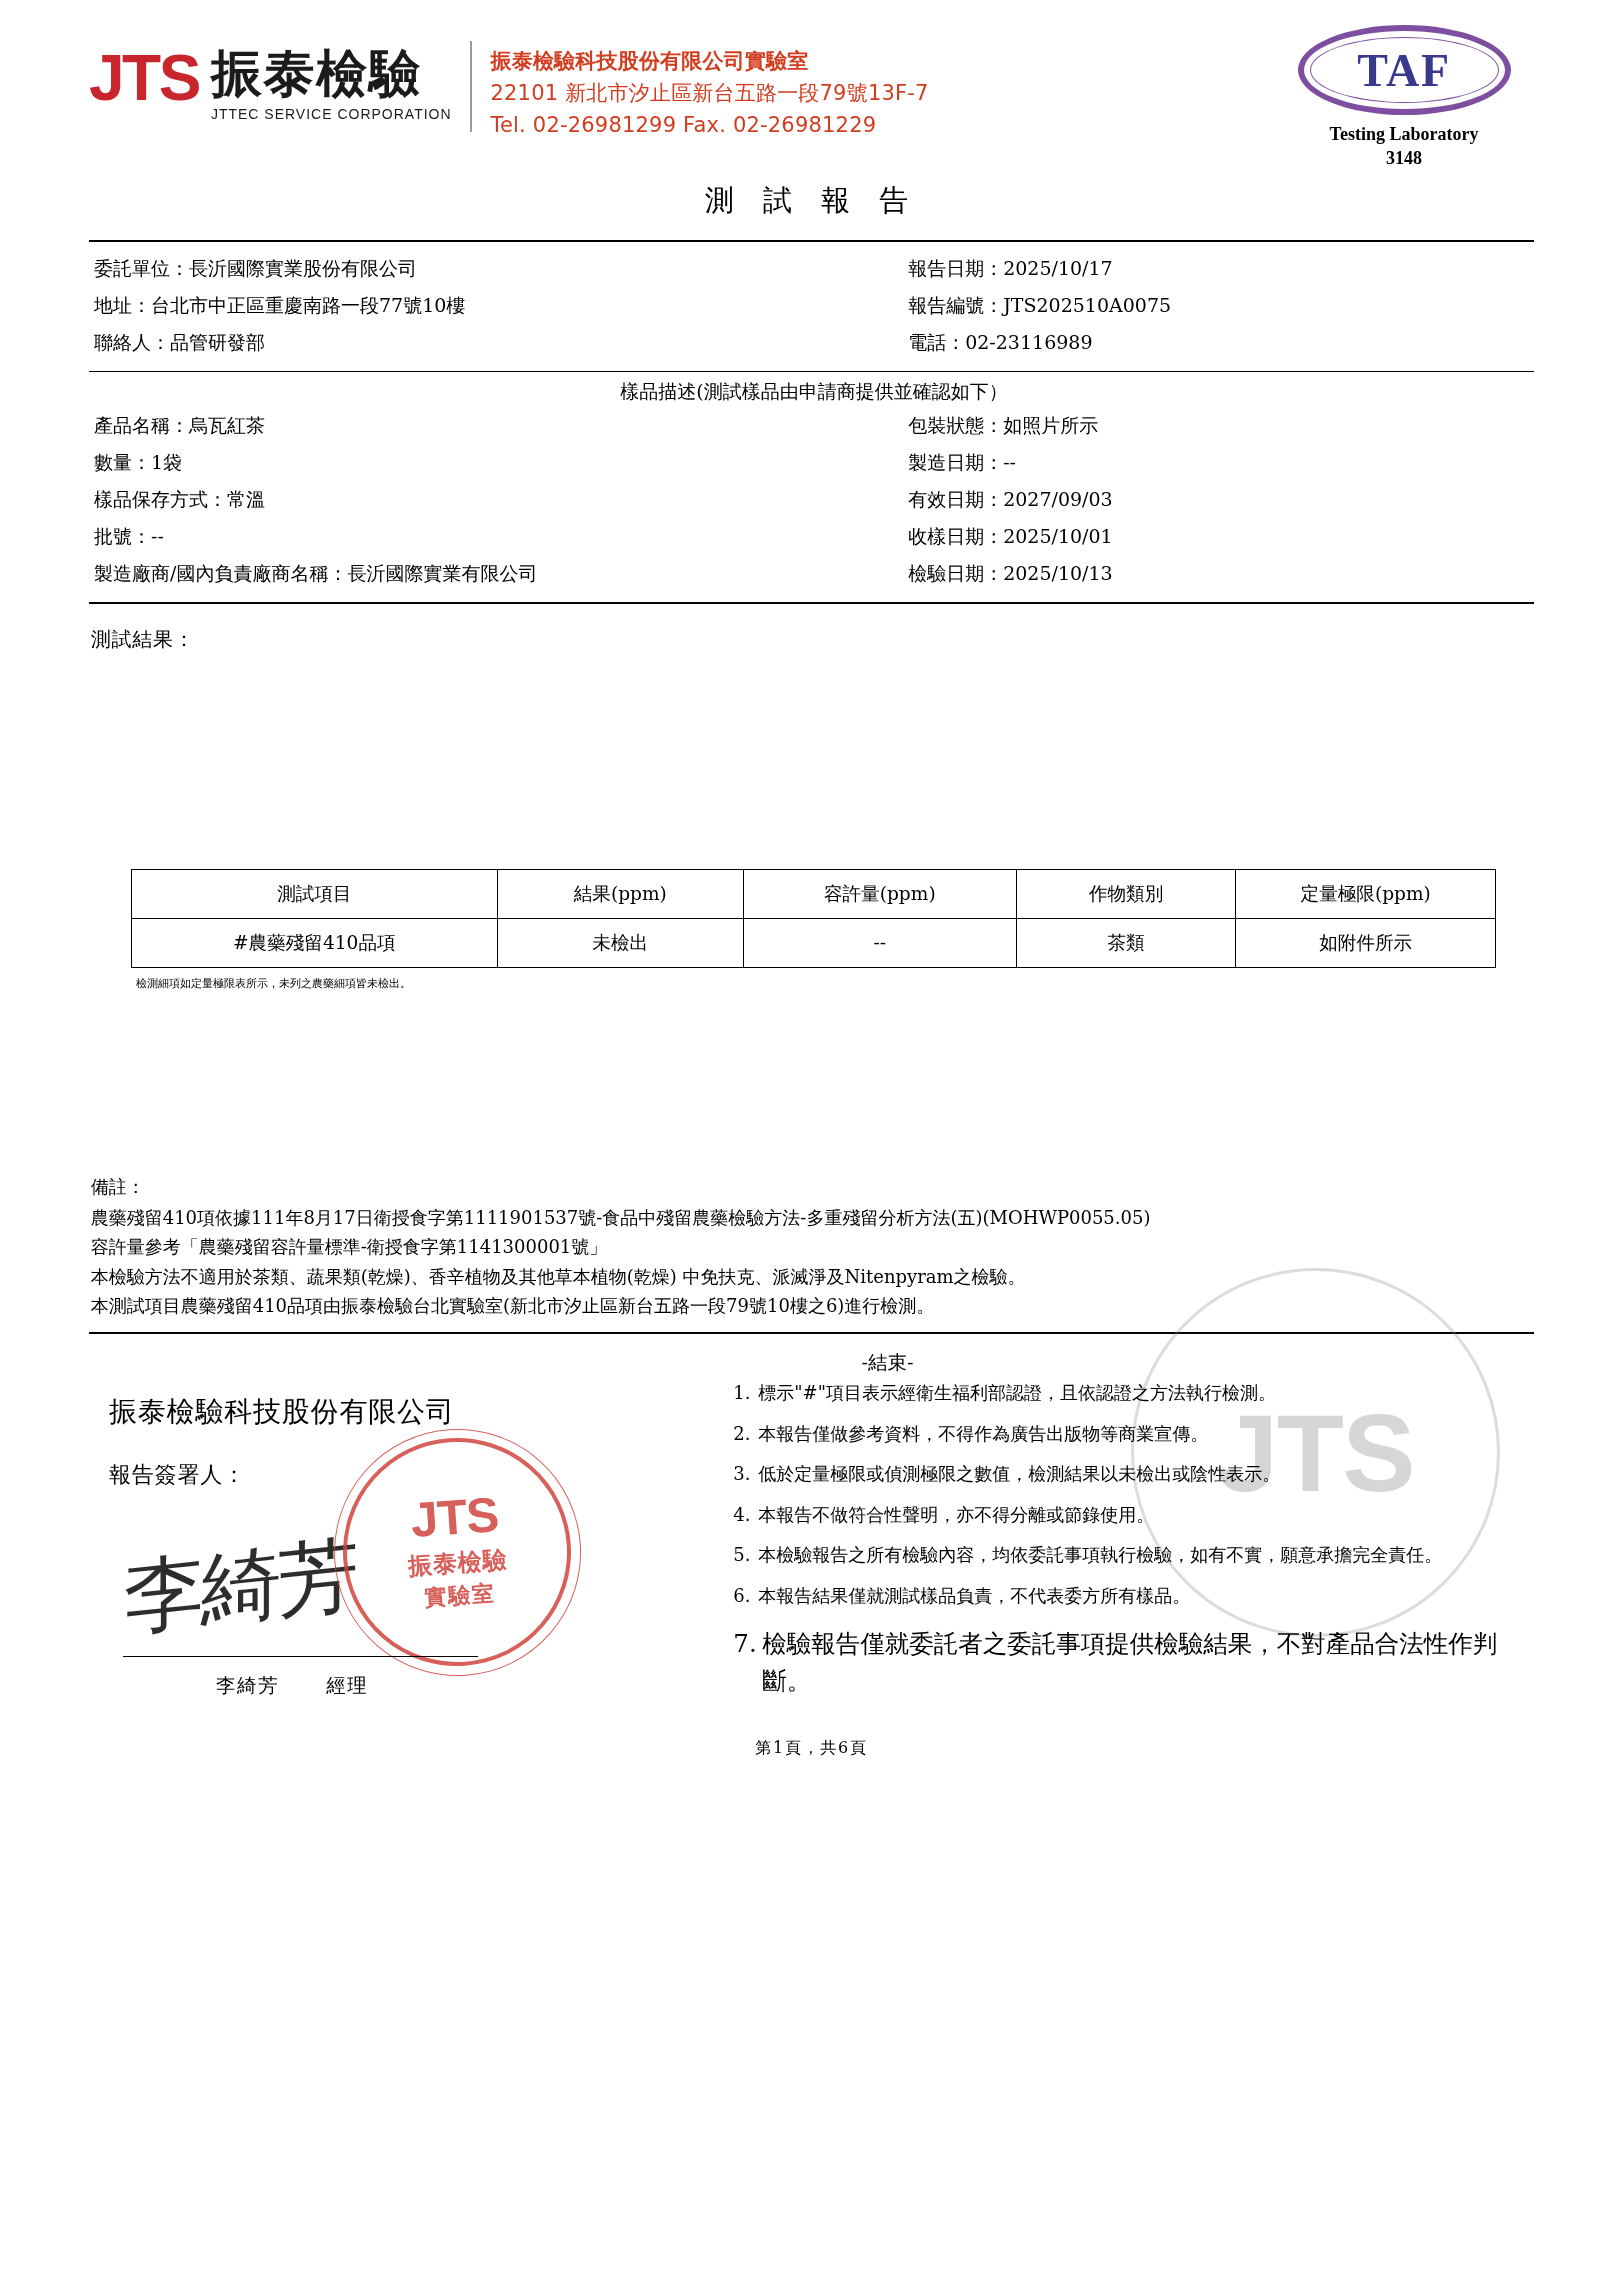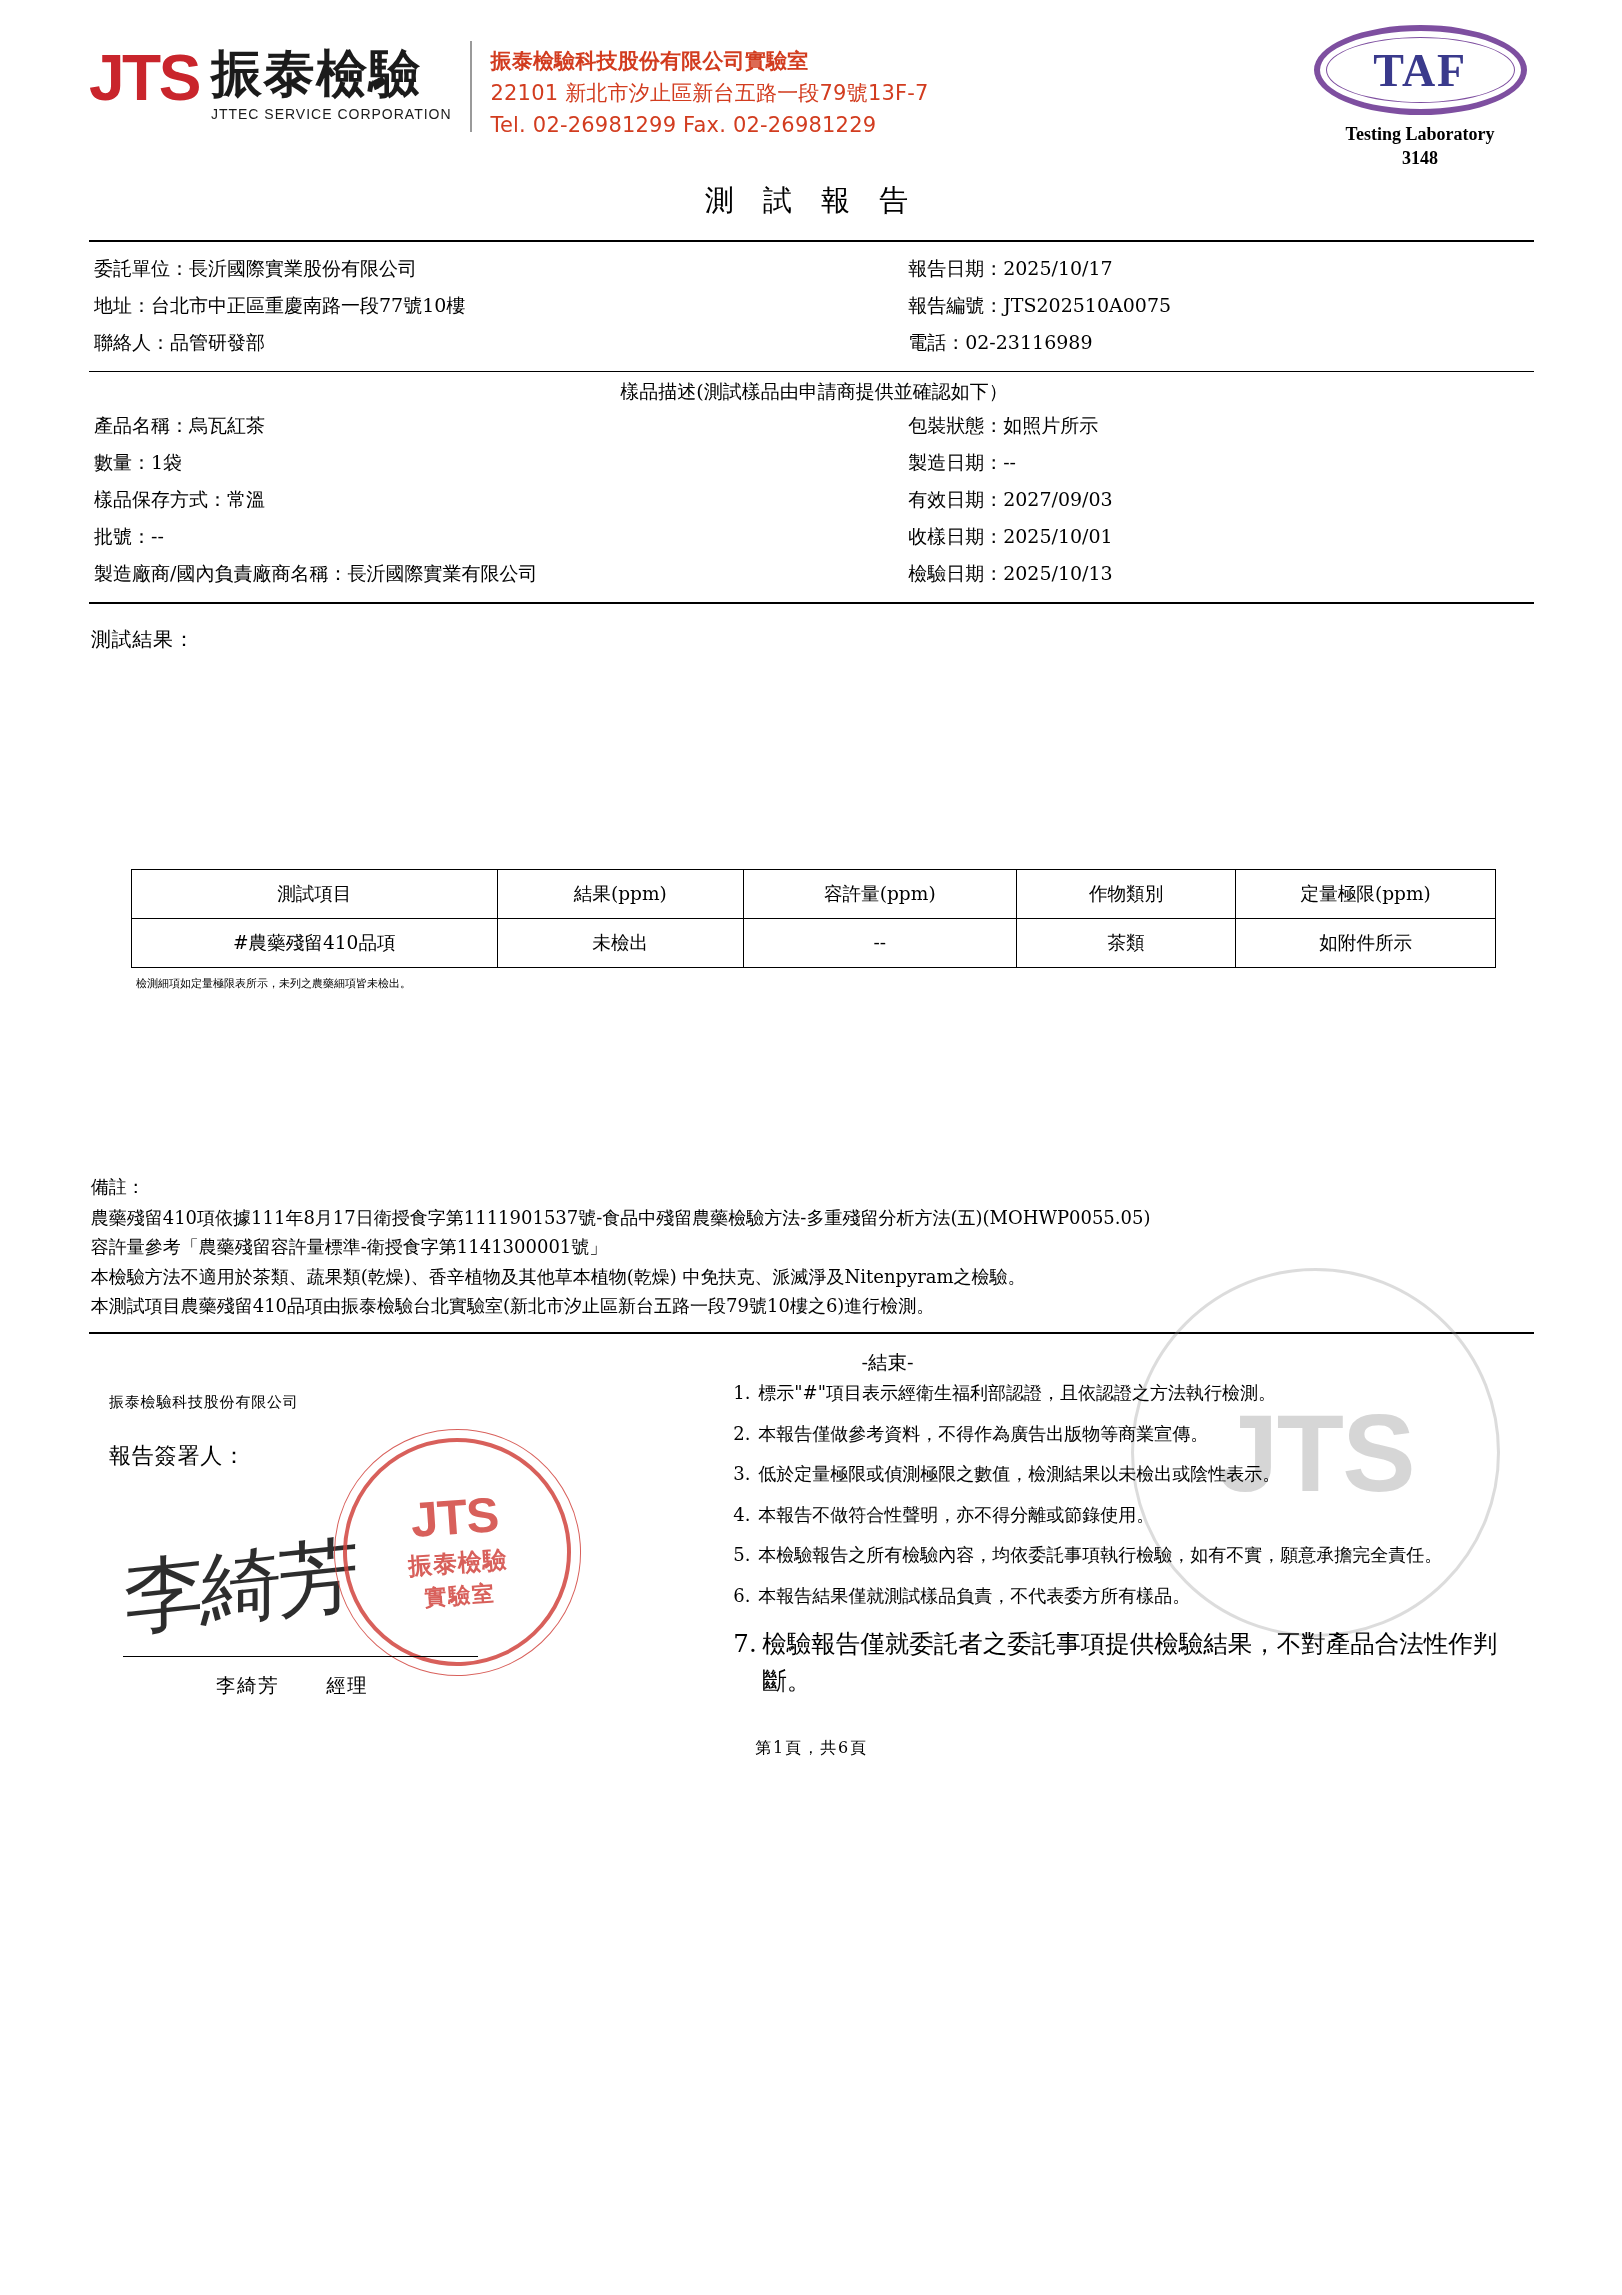--- a/index.html
+++ b/index.html
@@ -81,7 +81,7 @@
   .company-info .line1 { font-weight: bold; }
   .taf {
     position: absolute;
-    right: 0;
+    right: 16px;
     top: 25px;
     width: 228px;
     text-align: center;

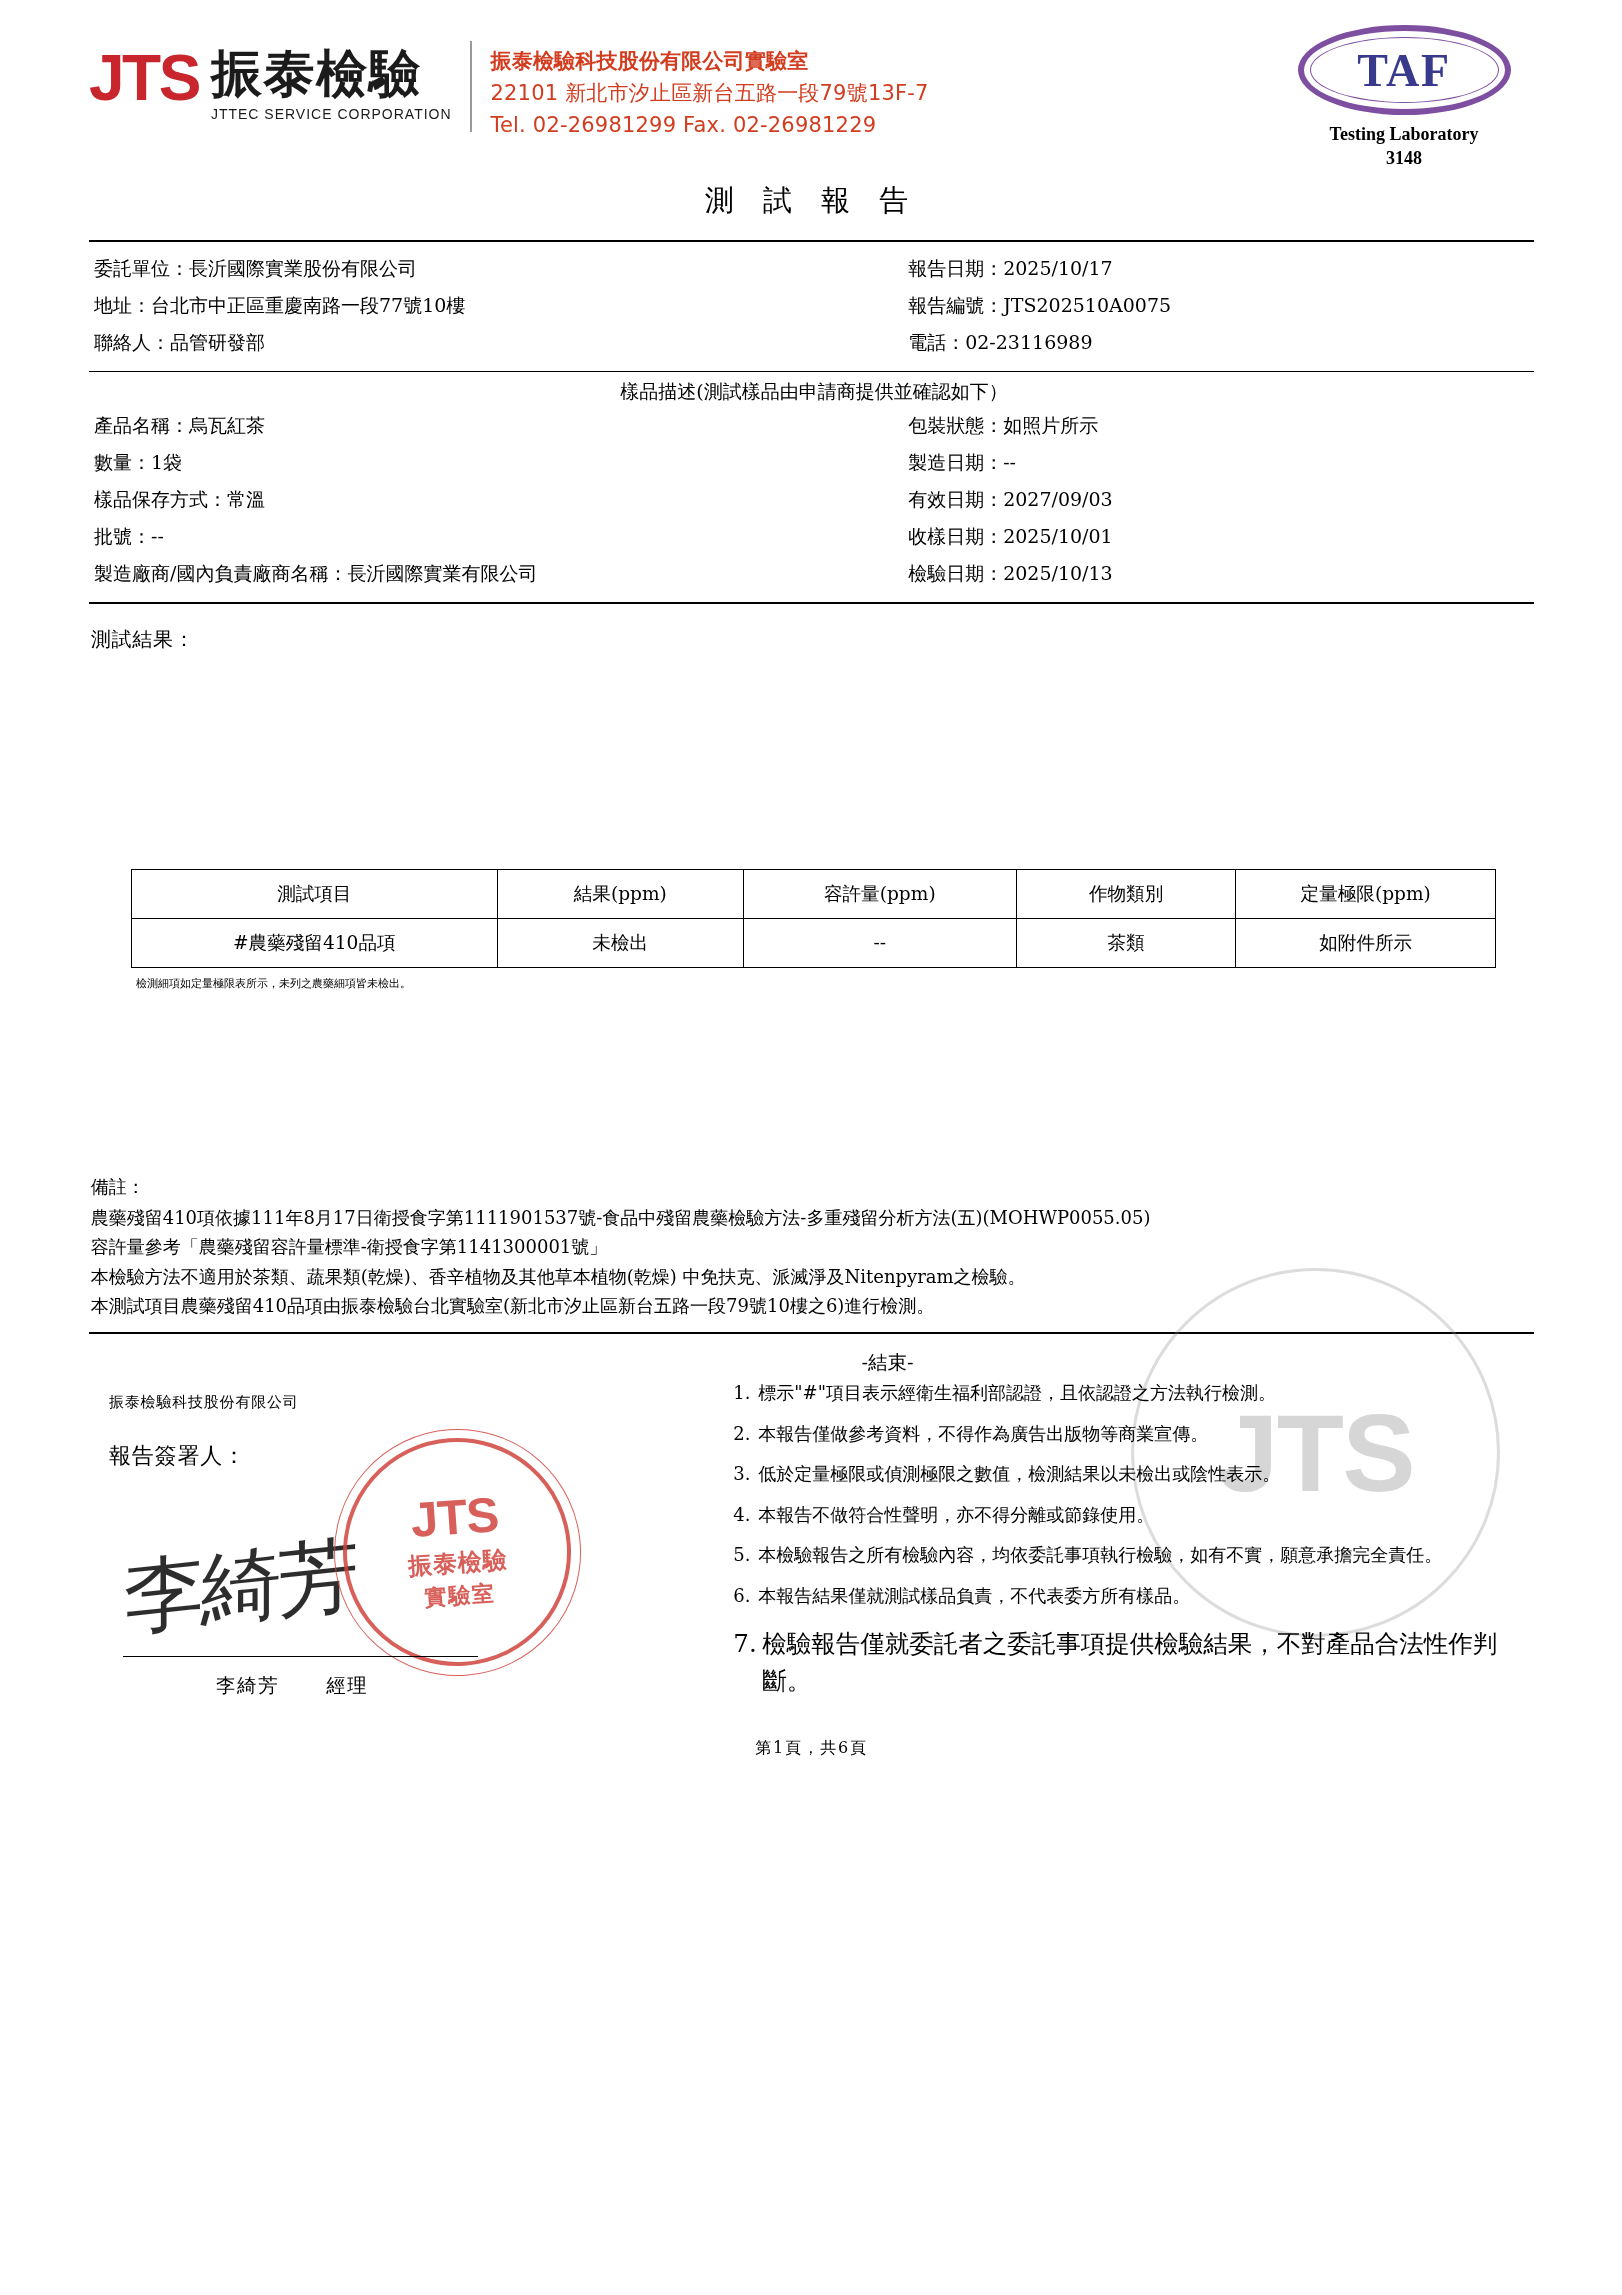--- a/index.html
+++ b/index.html
@@ -213,7 +213,7 @@
     box-sizing: border-box;
   }
   .company-name {
-    font-size: 15px;
+    font-size: 28px;
     letter-spacing: 0.8px;
     margin-top: 13.5px;
   }

